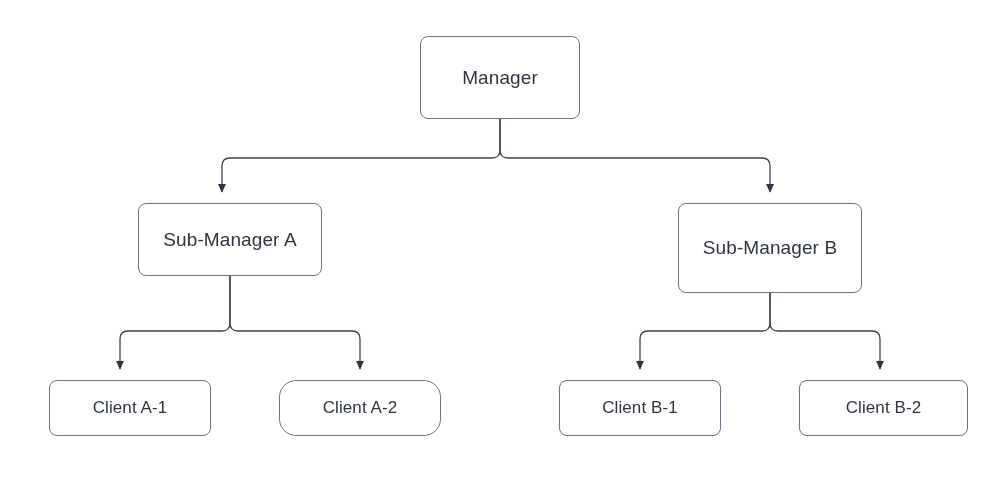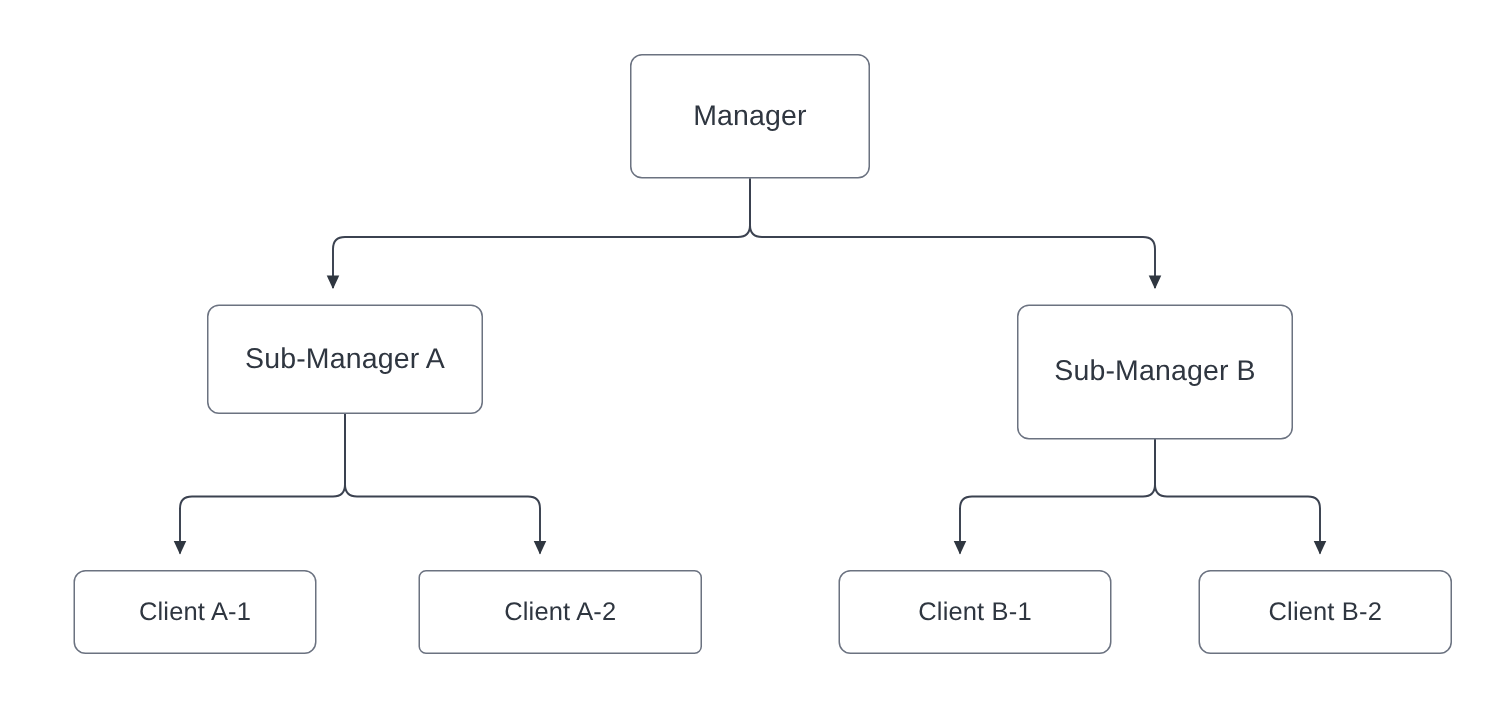--- a/index.html
+++ b/index.html
@@ -90,7 +90,7 @@
     <span class="node-label">Client A-1</span>
   </div>
 
-  <div class="node lvl-leaf" id="n-client-a2" style="left: 279px; top: 380px; width: 189px; height: 56px; background: rgb(255, 255, 255); border-color: rgb(107, 114, 128); color: rgb(47, 54, 64); border-radius: 5px;">
+  <div class="node lvl-leaf" id="n-client-a2" style="left: 279px; top: 380px; width: 162px; height: 56px; background: rgb(255, 255, 255); border-color: rgb(107, 114, 128); color: rgb(47, 54, 64); border-radius: 17px;">
     <span class="node-label">Client A-2</span>
   </div>
 

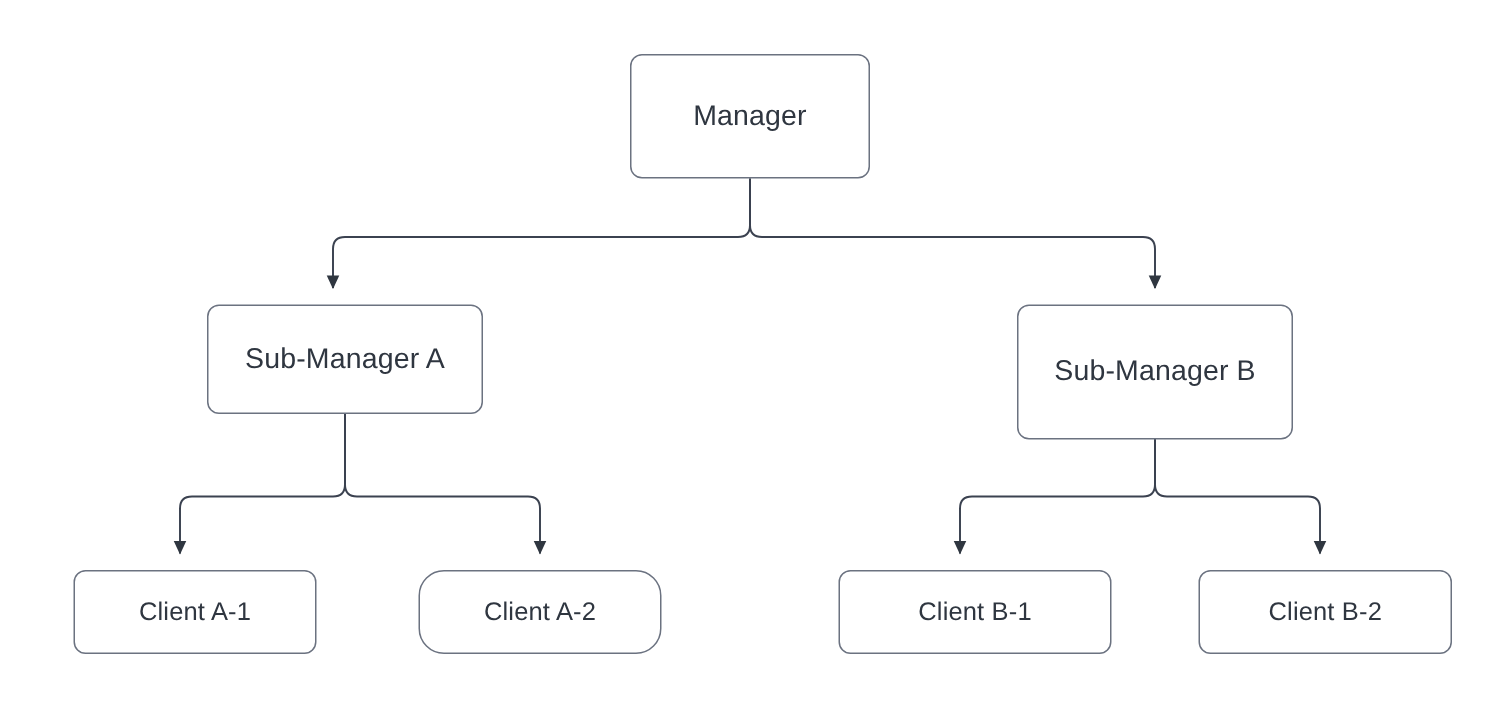--- a/index.html
+++ b/index.html
@@ -94,7 +94,7 @@
     <span class="node-label">Client A-2</span>
   </div>
 
-  <div class="node lvl-leaf" id="n-client-b1" style="left: 559px; top: 380px; width: 182px; height: 56px; background: rgb(255, 255, 255); border-color: rgb(107, 114, 128); color: rgb(47, 54, 64); border-radius: 8px;">
+  <div class="node lvl-leaf" id="n-client-b1" style="left: 559px; top: 380px; width: 162px; height: 56px; background: rgb(255, 255, 255); border-color: rgb(107, 114, 128); color: rgb(47, 54, 64); border-radius: 8px;">
     <span class="node-label">Client B-1</span>
   </div>
 

